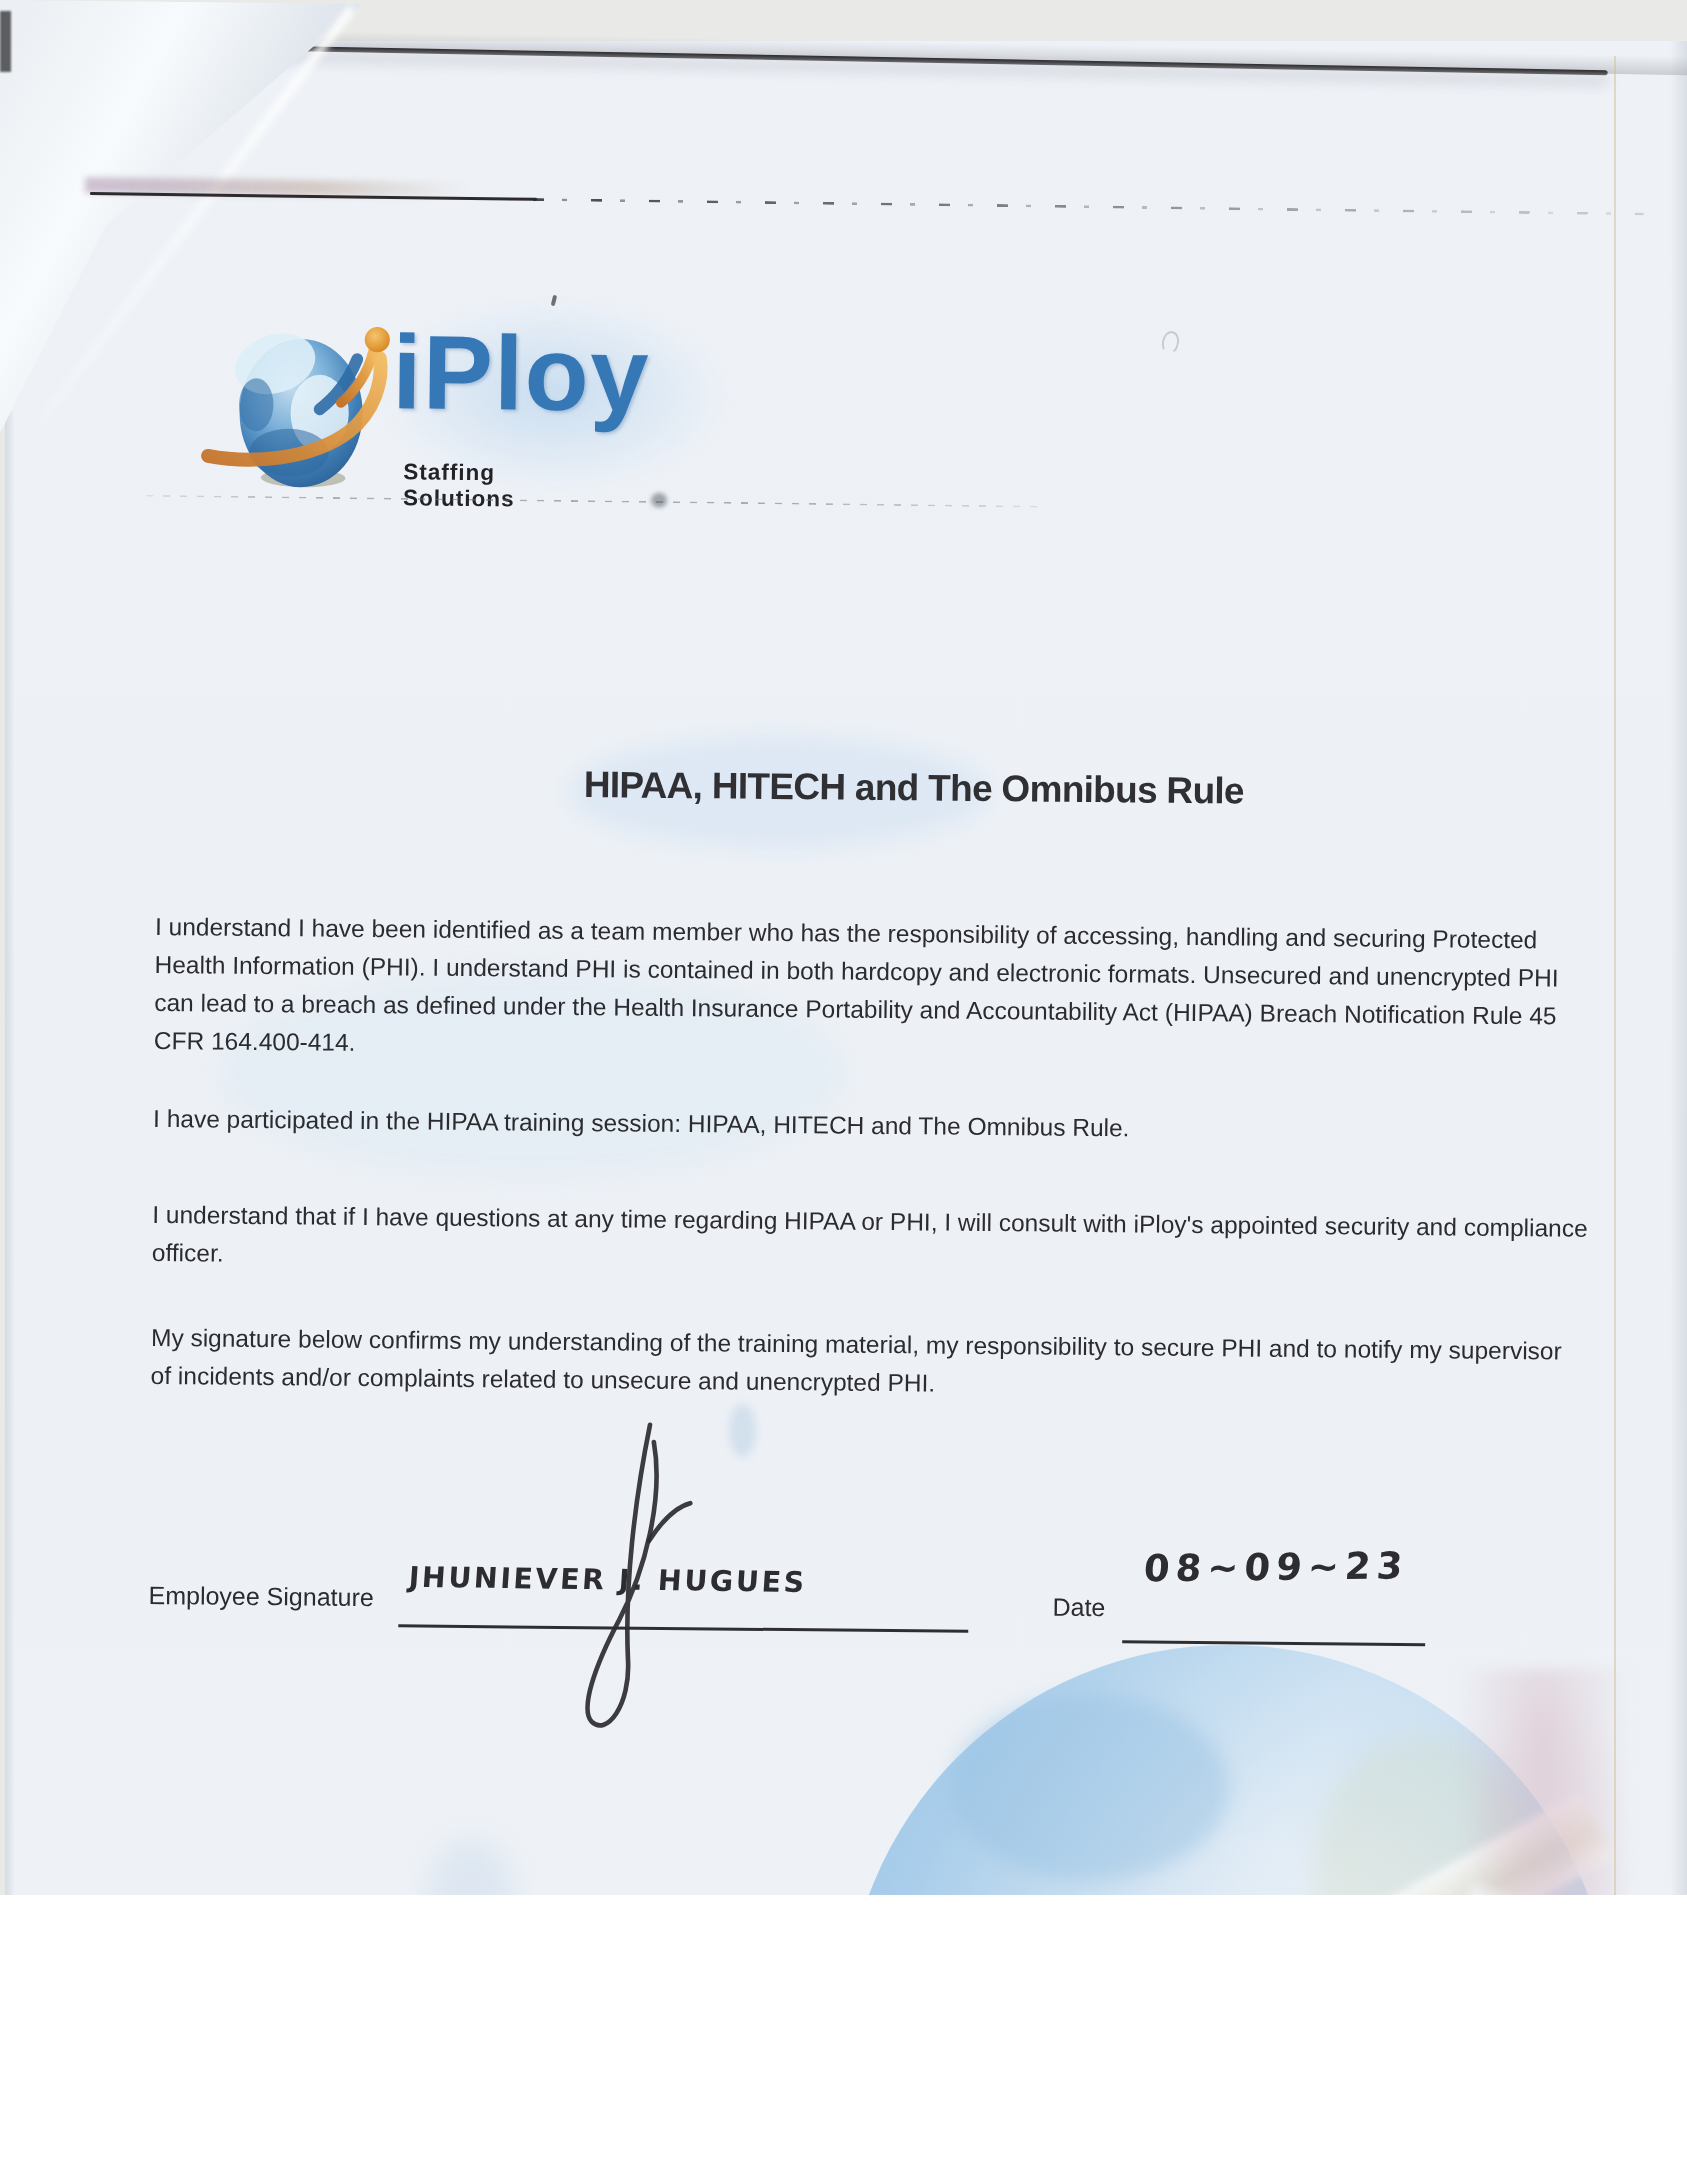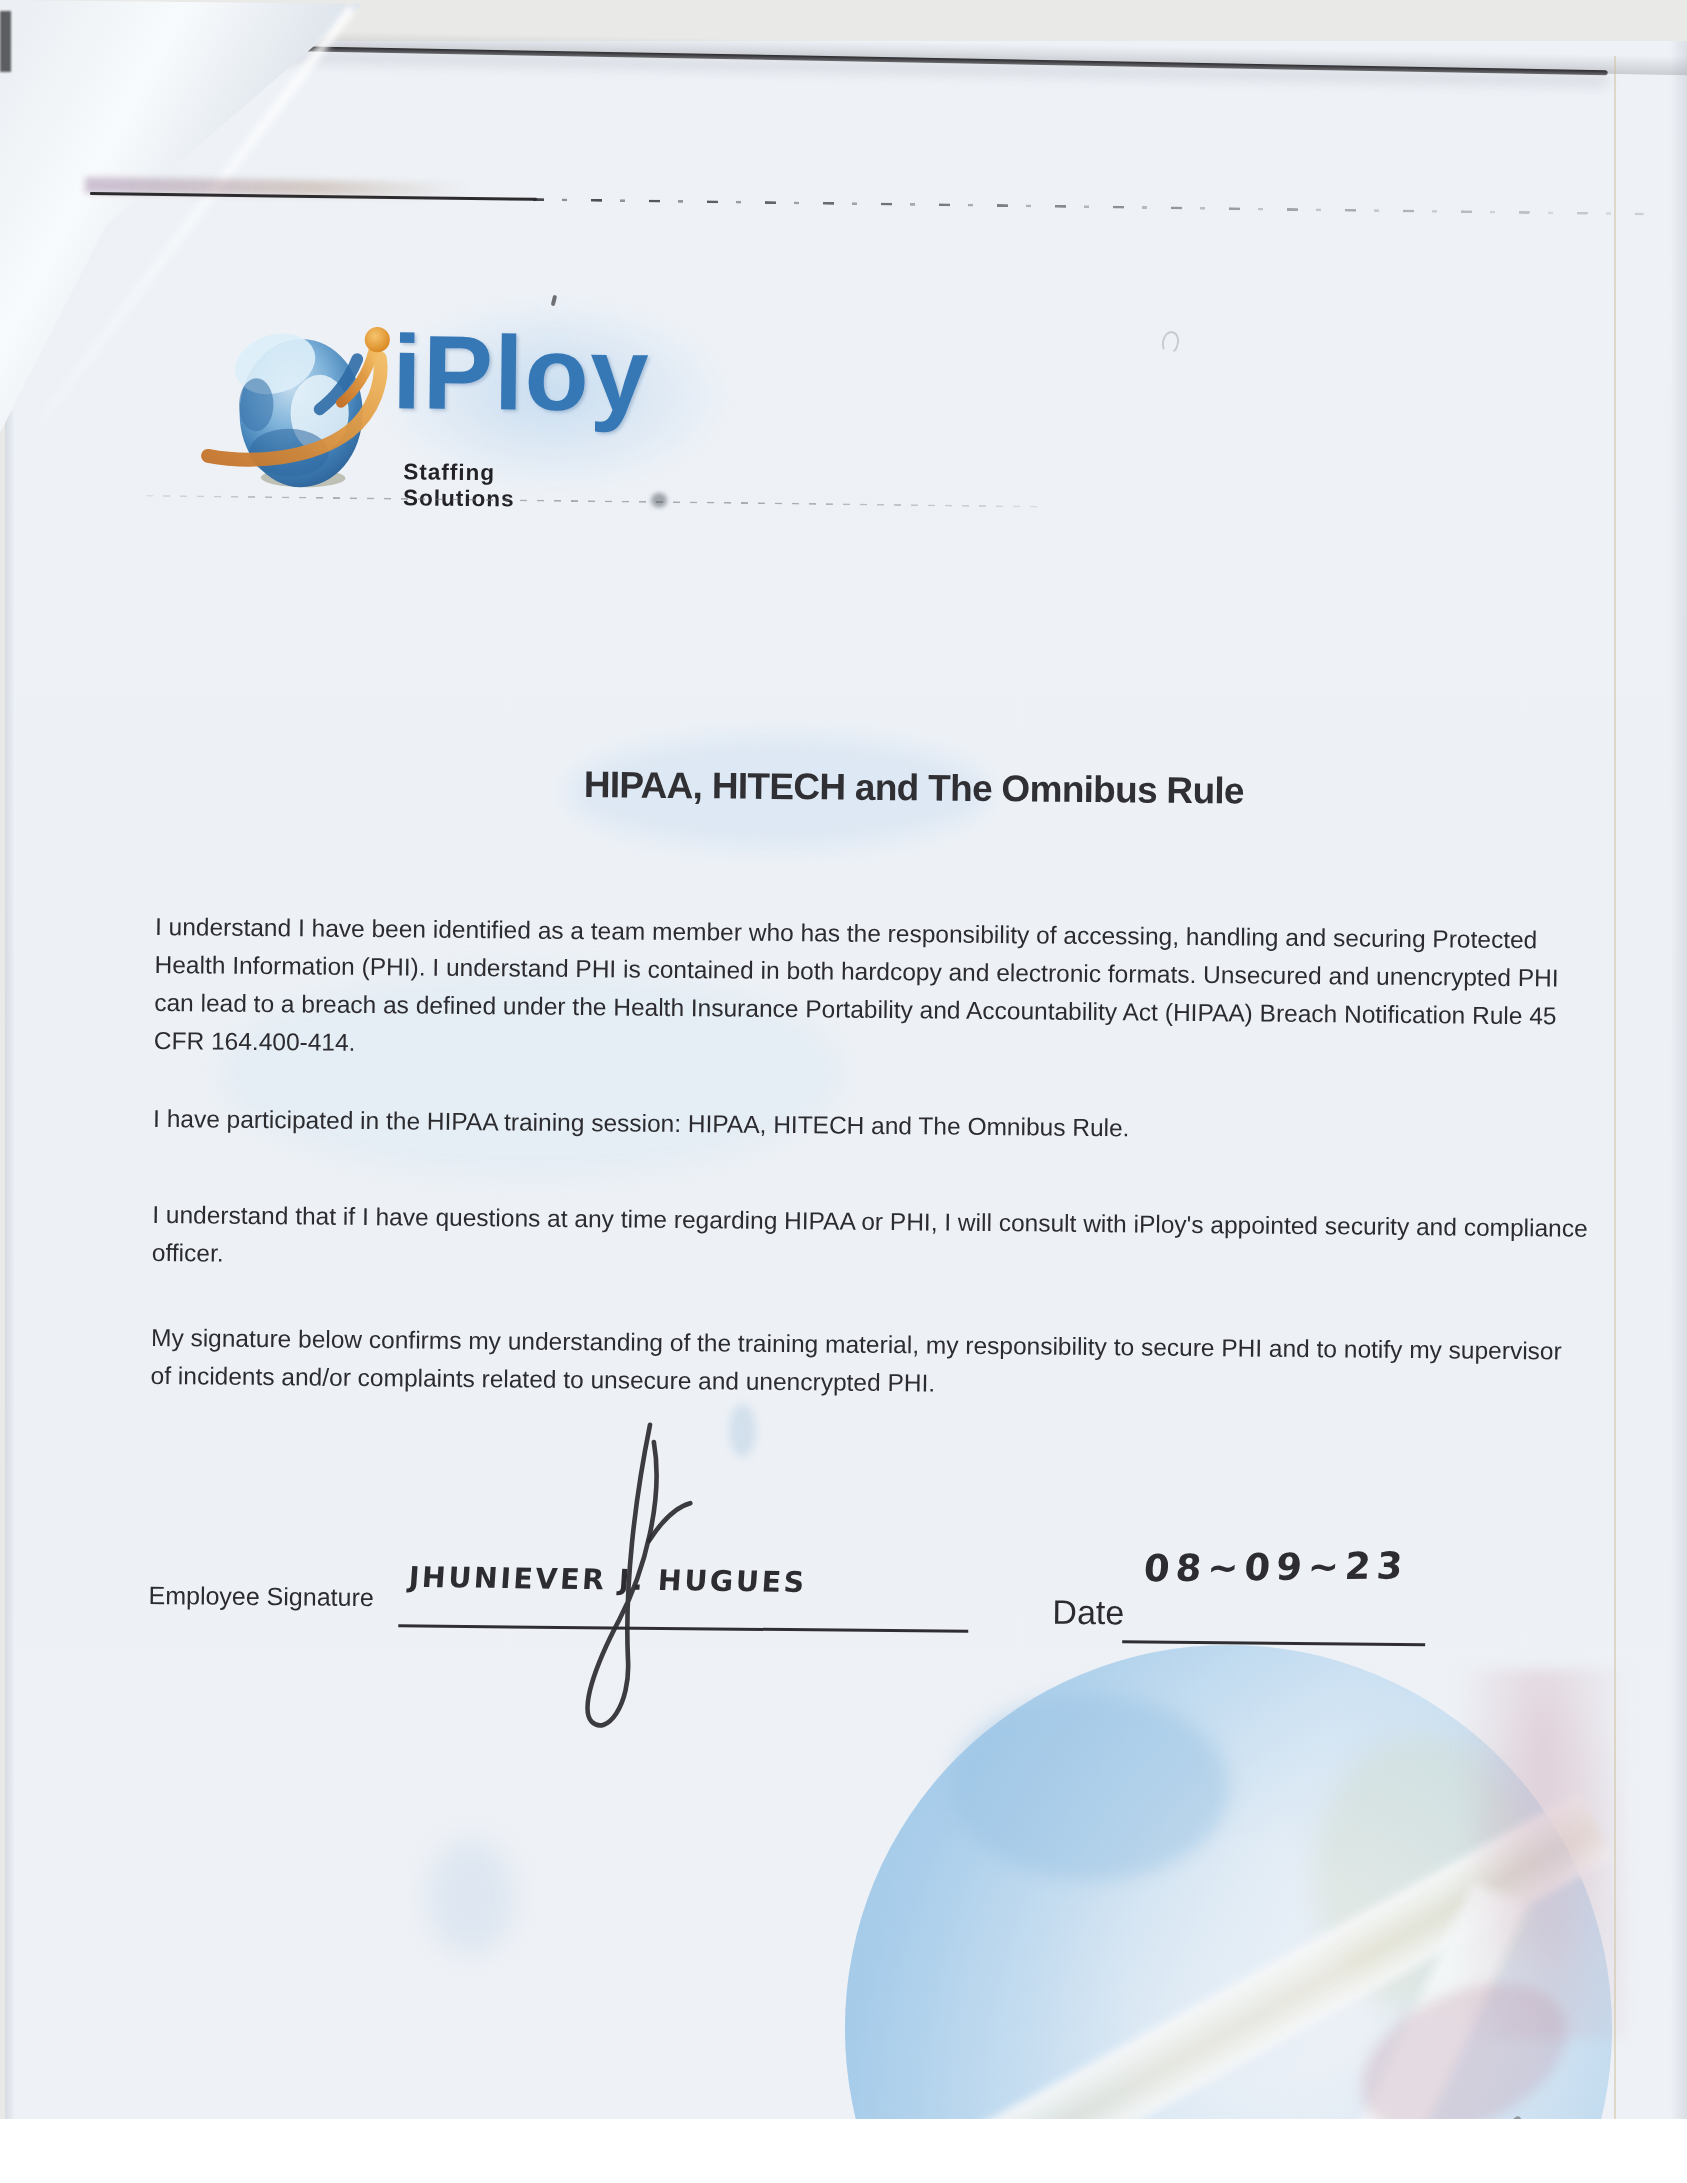--- a/index.html
+++ b/index.html
@@ -4,7 +4,7 @@
 <style>
   html,body{margin:0;padding:0;}
   body{width:1687px;height:2183px;font-family:"Liberation Sans",sans-serif;}
-  .canvas{position:relative;width:1687px;height:2119px;overflow:hidden;background:#e9e9e7;}
+  .canvas{position:relative;width:1687px;height:1895px;overflow:hidden;background:#e9e9e7;}
 
   
   .paper{position:absolute;left:5.3px;top:41px;width:1682px;height:2142px;

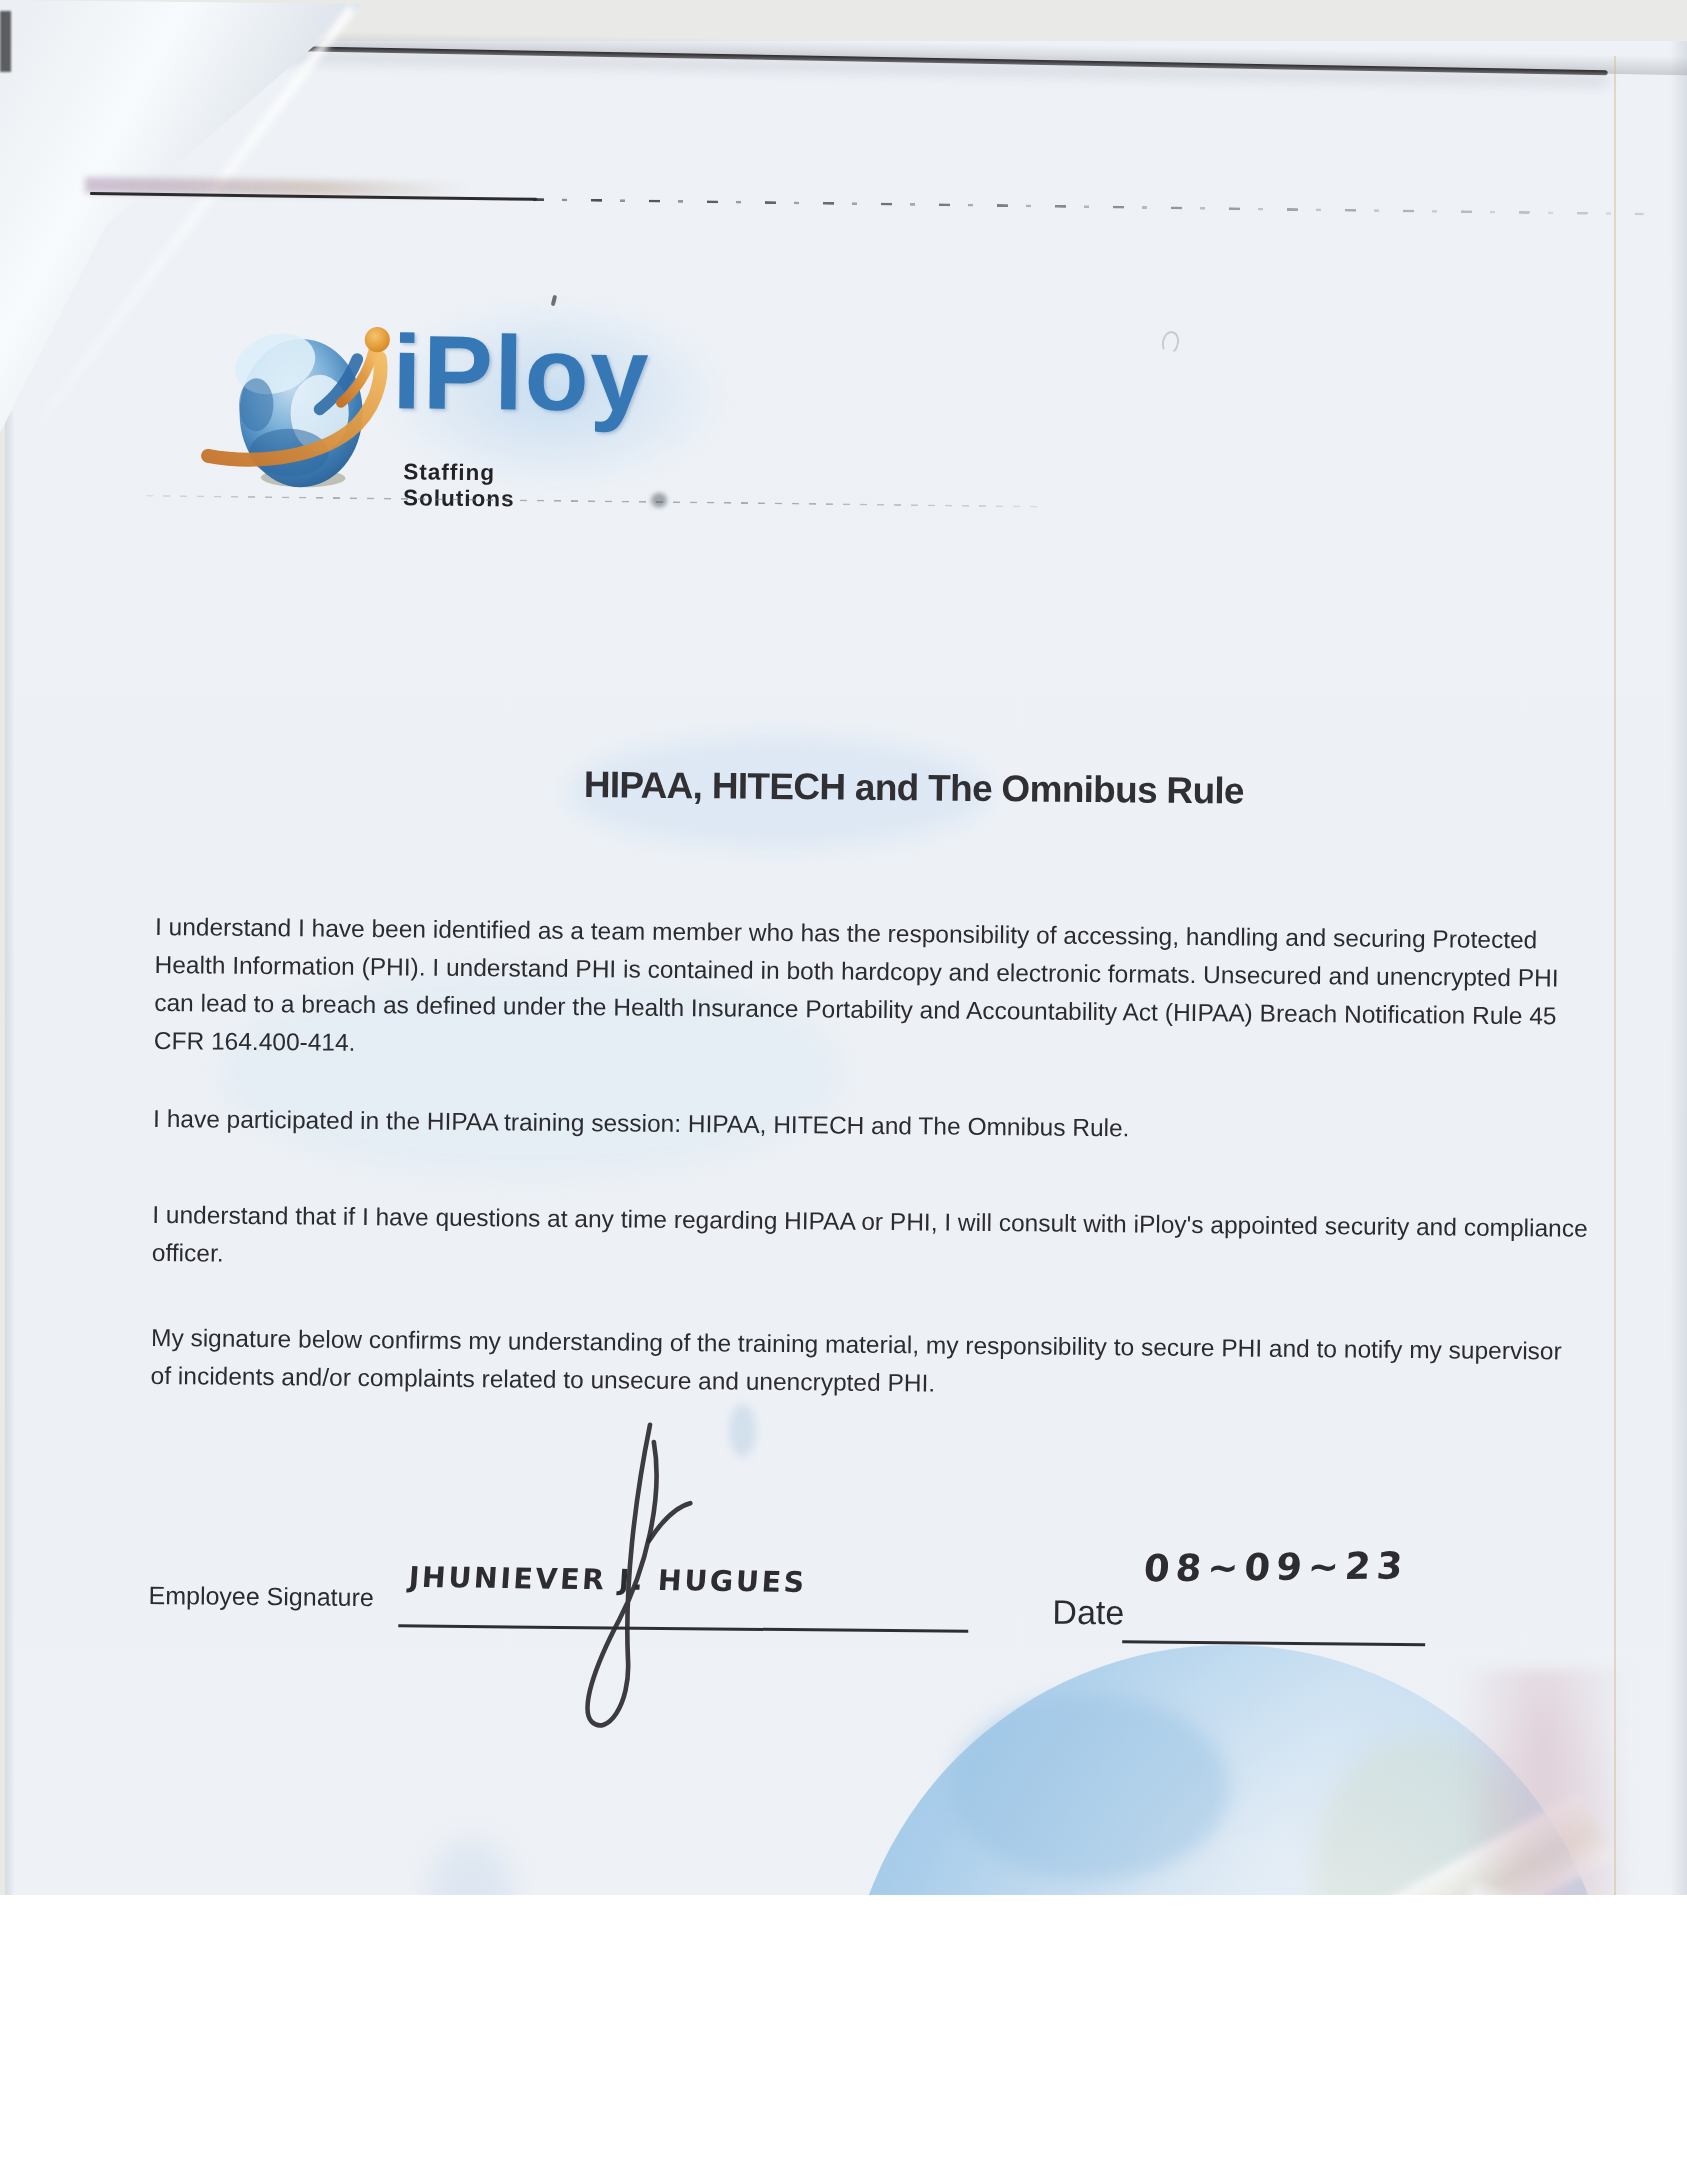--- a/index.html
+++ b/index.html
@@ -124,7 +124,7 @@
         font-size:28.4px;font-weight:700;letter-spacing:2.6px;color:#2d2d31;
         transform:skewX(-3deg) rotate(0.2deg);}
   .flourish{position:absolute;left:570px;top:1416px;overflow:visible;}
-  .date-label{position:absolute;left:1059px;top:1584px;font-size:34px;color:#2c2c30;}
+  .date-label{position:absolute;left:1059px;top:1584px;font-size:25px;color:#2c2c30;}
   .date-line{position:absolute;left:1129px;top:1631px;width:303px;height:3.3px;background:#2f2f33;}
   .date-value{position:absolute;left:1150px;top:1535px;font-family:"DejaVu Sans",sans-serif;
         font-size:37px;font-weight:700;letter-spacing:6px;color:#2d2d31;

